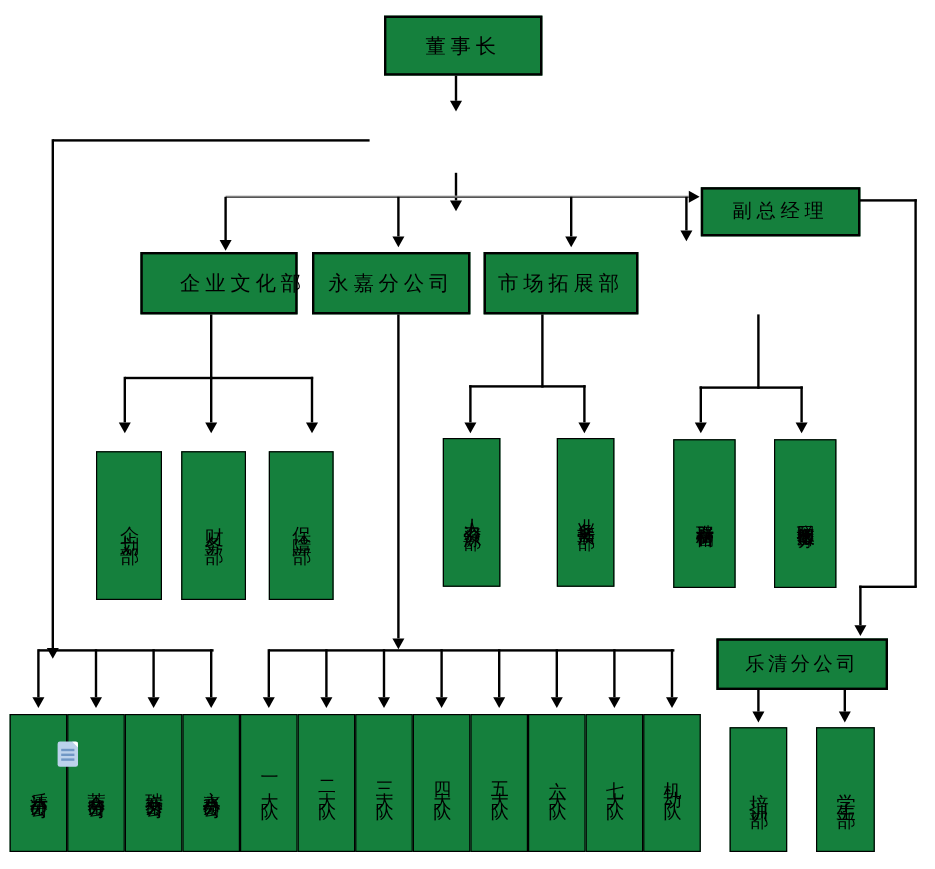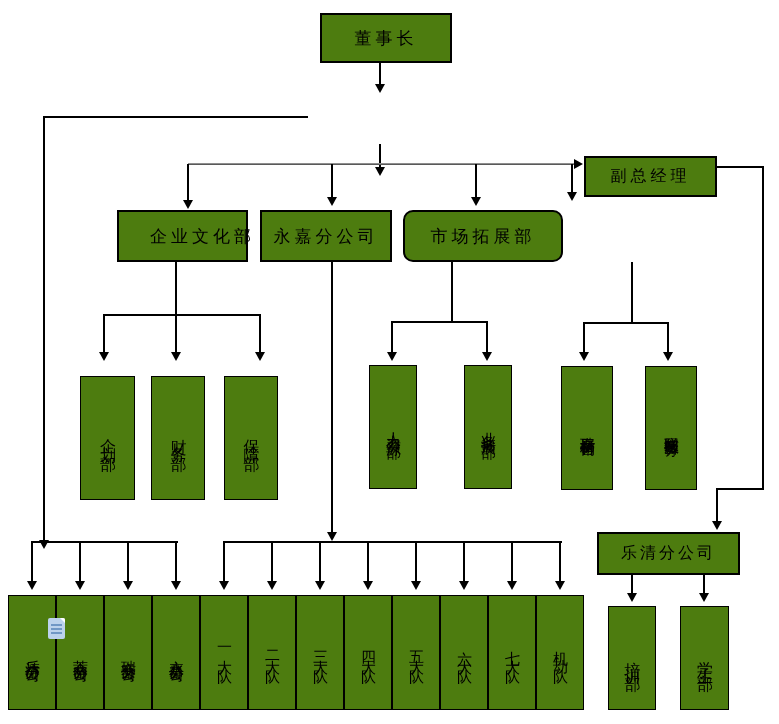--- a/index.html
+++ b/index.html
@@ -5,7 +5,7 @@
   html,body{margin:0;padding:0;background:#fff;}
   #canvas{position:relative;width:779px;height:724px;background:#fff;overflow:hidden;
           font-family:"DejaVu Serif","Liberation Serif",serif;color:#000;}
-  .box{position:absolute;box-sizing:border-box;border:2px solid #000;background:#4d7c0f;
+  .box{position:absolute;box-sizing:border-box;border:2px solid #000;background:#15803d;
        display:flex;align-items:center;justify-content:center;text-align:center;}
   .thin{border-width:1px;}
   .hbox{font-size:17px;letter-spacing:4px;white-space:nowrap;}

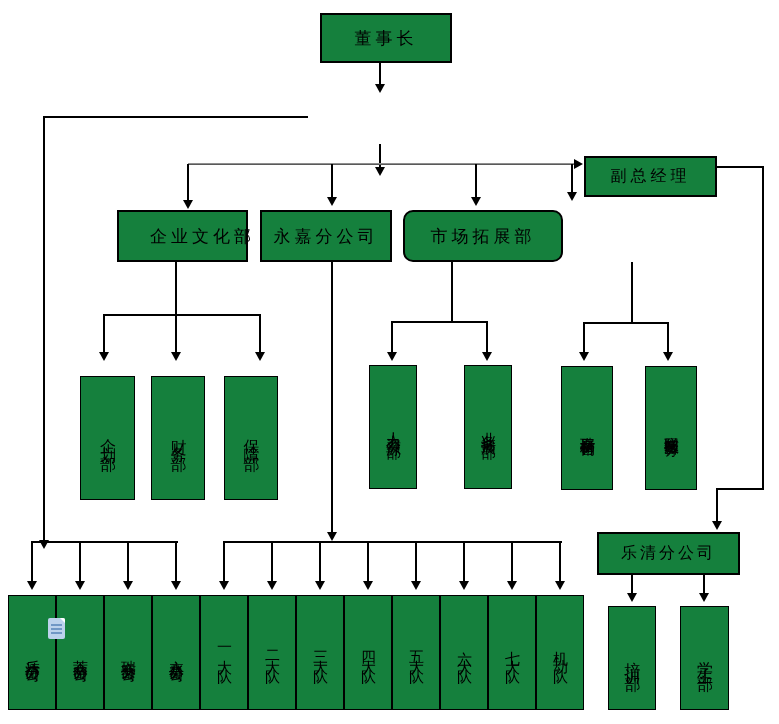--- a/index.html
+++ b/index.html
@@ -39,7 +39,7 @@
 
   <div class="box hbox" style="left:117px;top:210px;width:131px;height:52px;padding-left:40px;">企业文化部</div>
   <div class="box hbox" style="left:260px;top:210px;width:132px;height:52px;">永嘉分公司</div>
-  <div class="box hbox" style="left:403px;top:210px;width:160px;height:52px;border-radius:10px;">市场拓展部</div>
+  <div class="box hbox" style="left:403px;top:210px;width:129px;height:52px;">市场拓展部</div>
 
   <div class="box thin vbox ls8" style="left:80px;top:376px;width:55px;height:124px;">企划部</div>
   <div class="box thin vbox ls8" style="left:151px;top:376px;width:54px;height:124px;">财务部</div>

